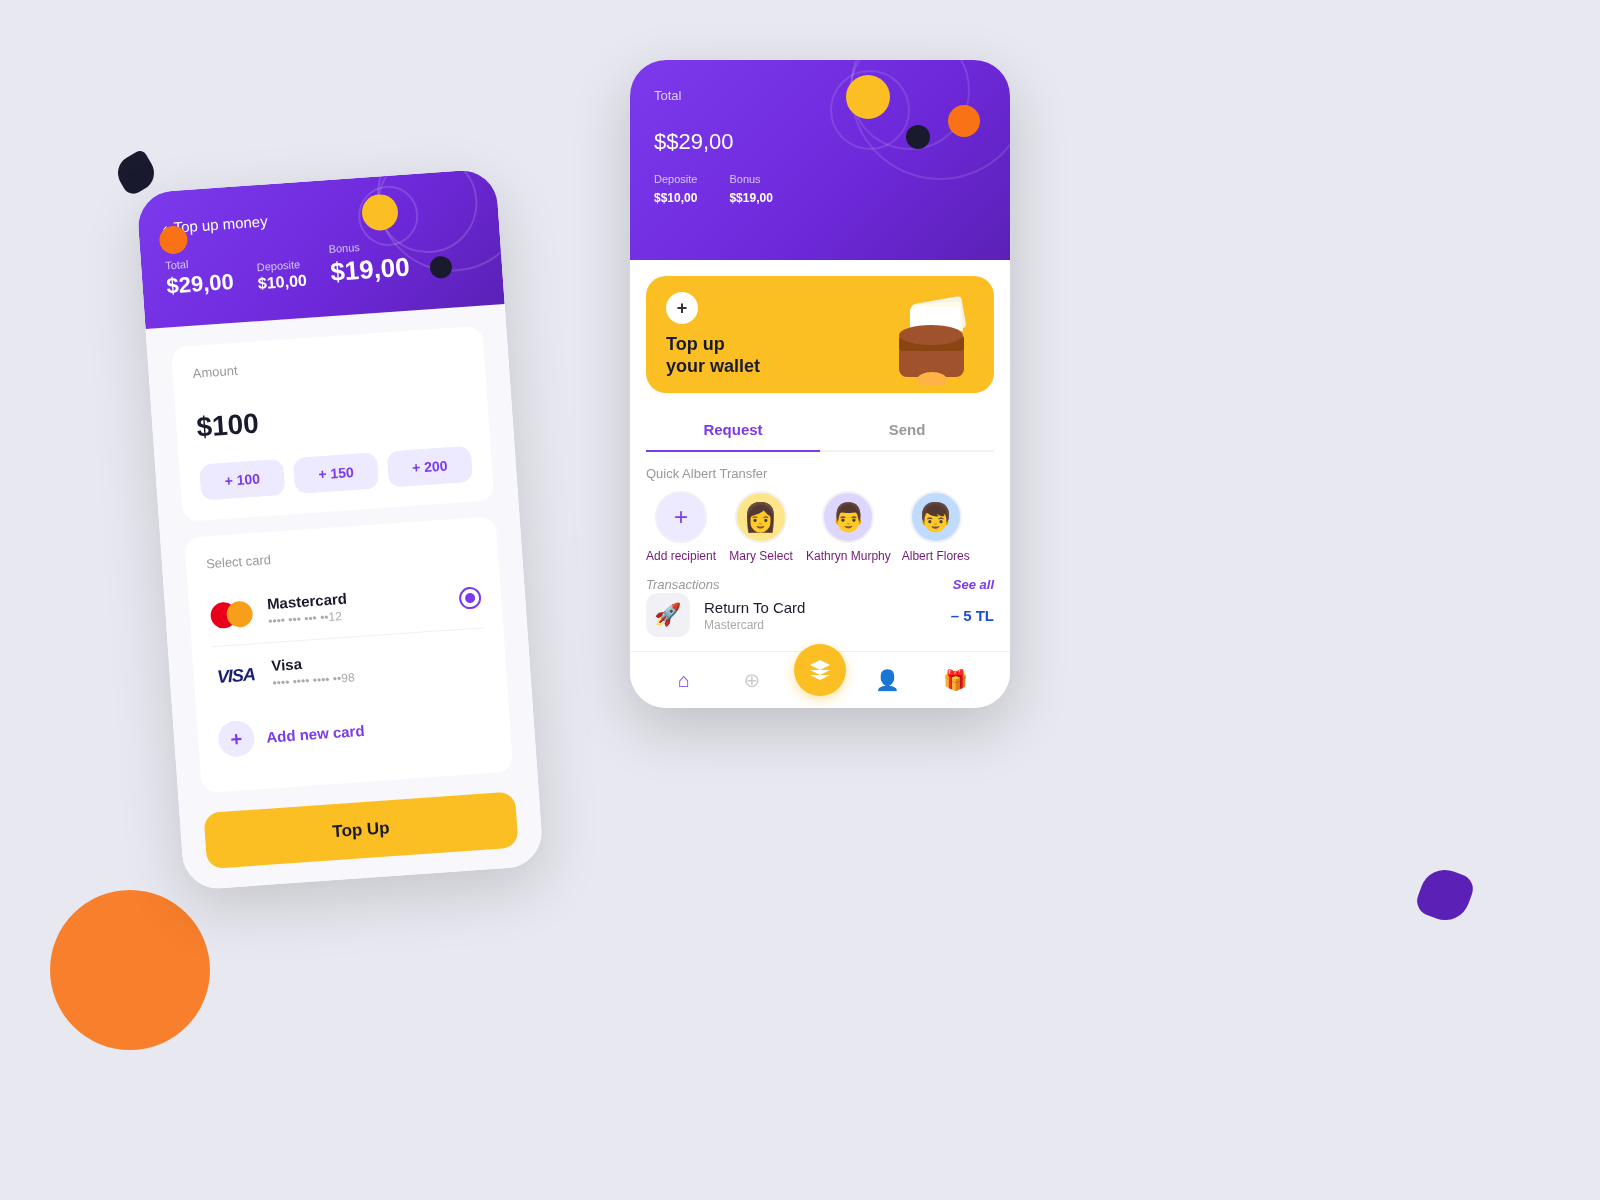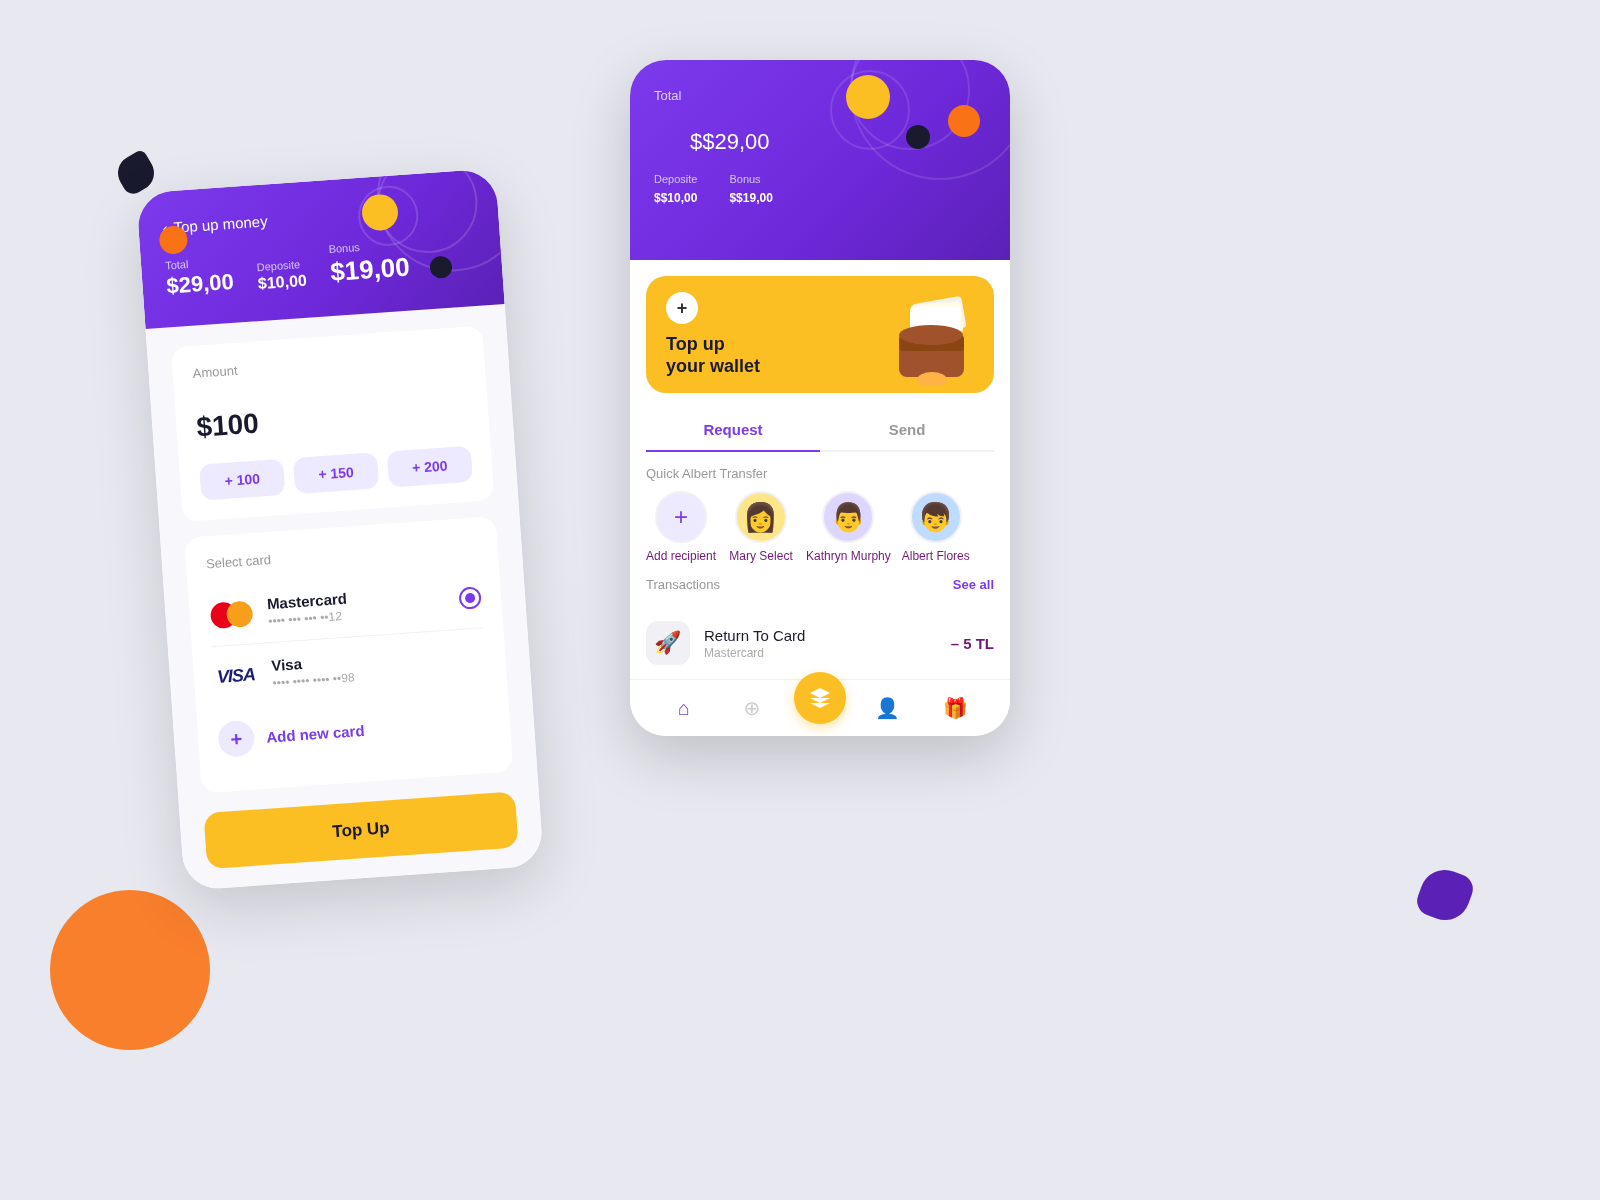--- a/index.html
+++ b/index.html
@@ -217,7 +217,7 @@
       min-height: 200px;
     }
     .rh-label { color: rgba(255,255,255,0.75); font-size: 13px; margin-bottom: 6px; }
-    .rh-total { color: #fff; font-size: 44px; font-weight: 800; margin-bottom: 14px; margin-left: 36px; }
+    .rh-total { color: #fff; font-size: 44px; font-weight: 800; margin-bottom: 14px; }
     .rh-total span { font-size: 22px; font-weight: 500; }
     .rh-stats { display: flex; gap: 32px; }
     .rh-stat .rh-stat-label { color: rgba(255,255,255,0.7); font-size: 11px; }

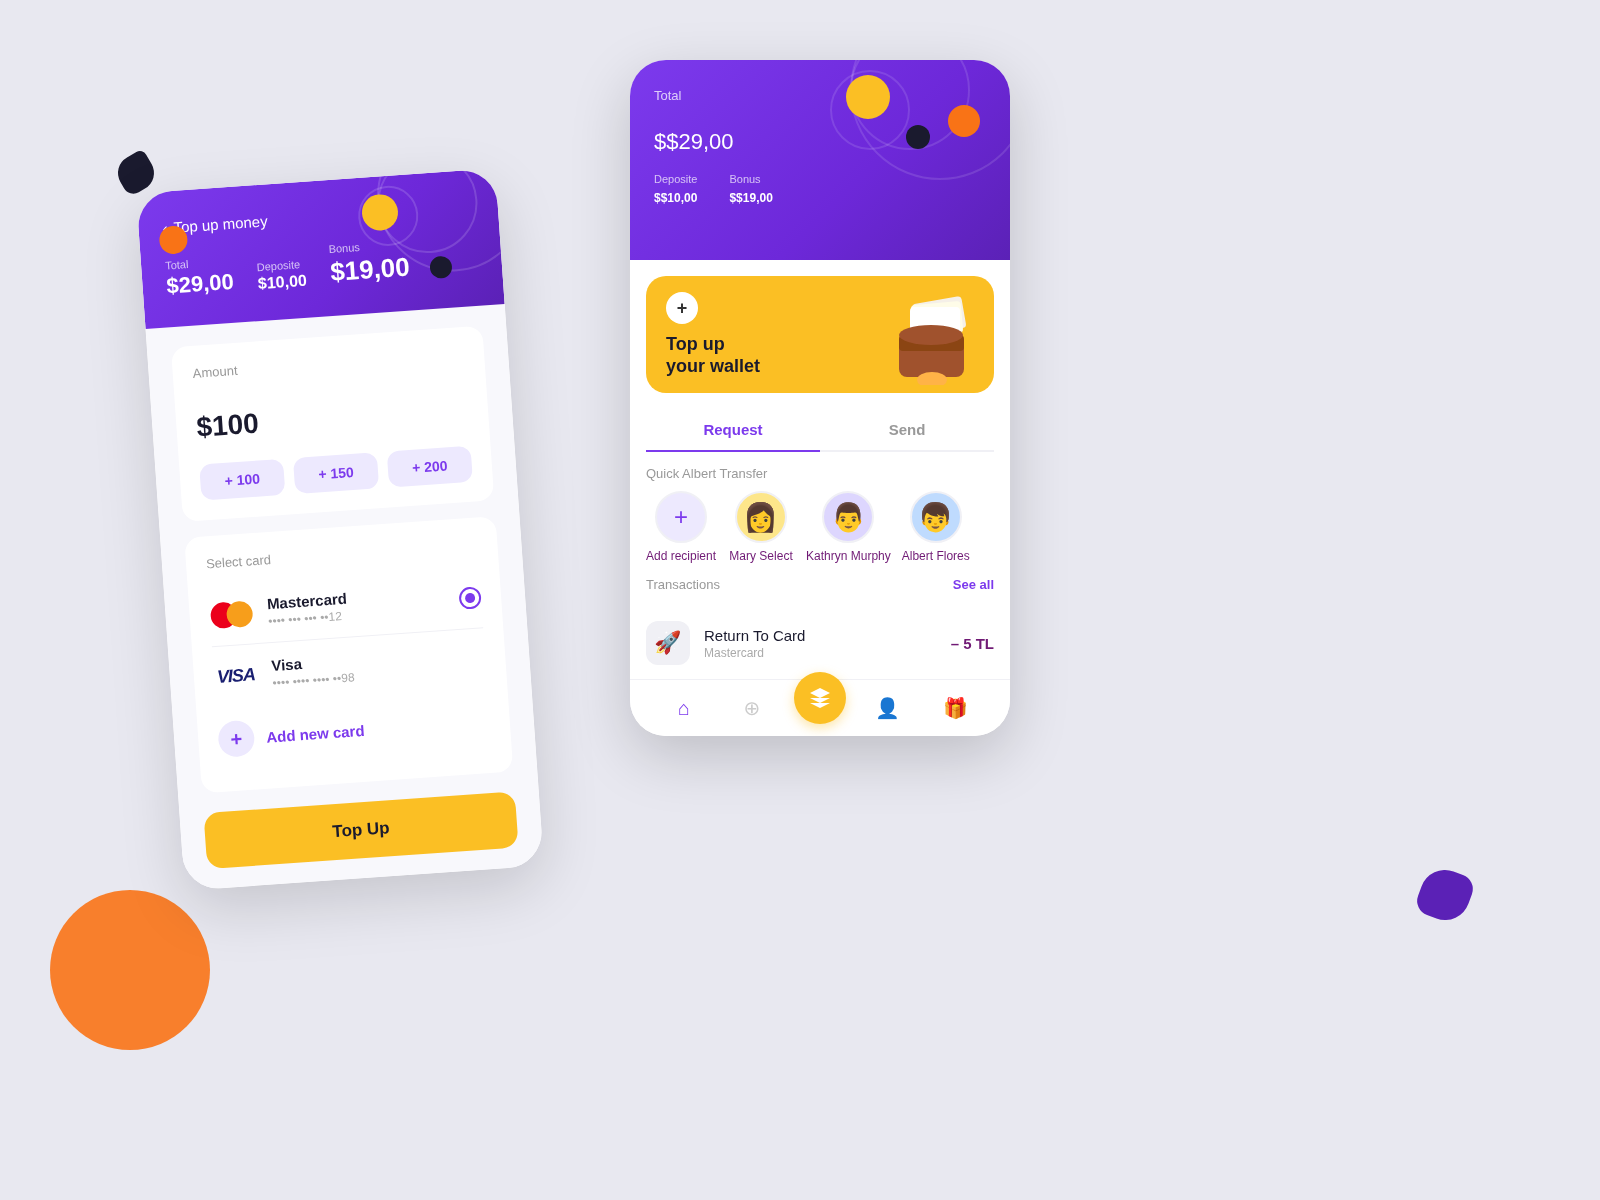--- a/index.html
+++ b/index.html
@@ -336,7 +336,8 @@
       display: flex;
       justify-content: space-between;
       align-items: center;
-      margin-bottom: 29px;
+      margin-bottom: 1px;
+      font-style: italic;
     }
     .see-all {
       color: #7c3aed;

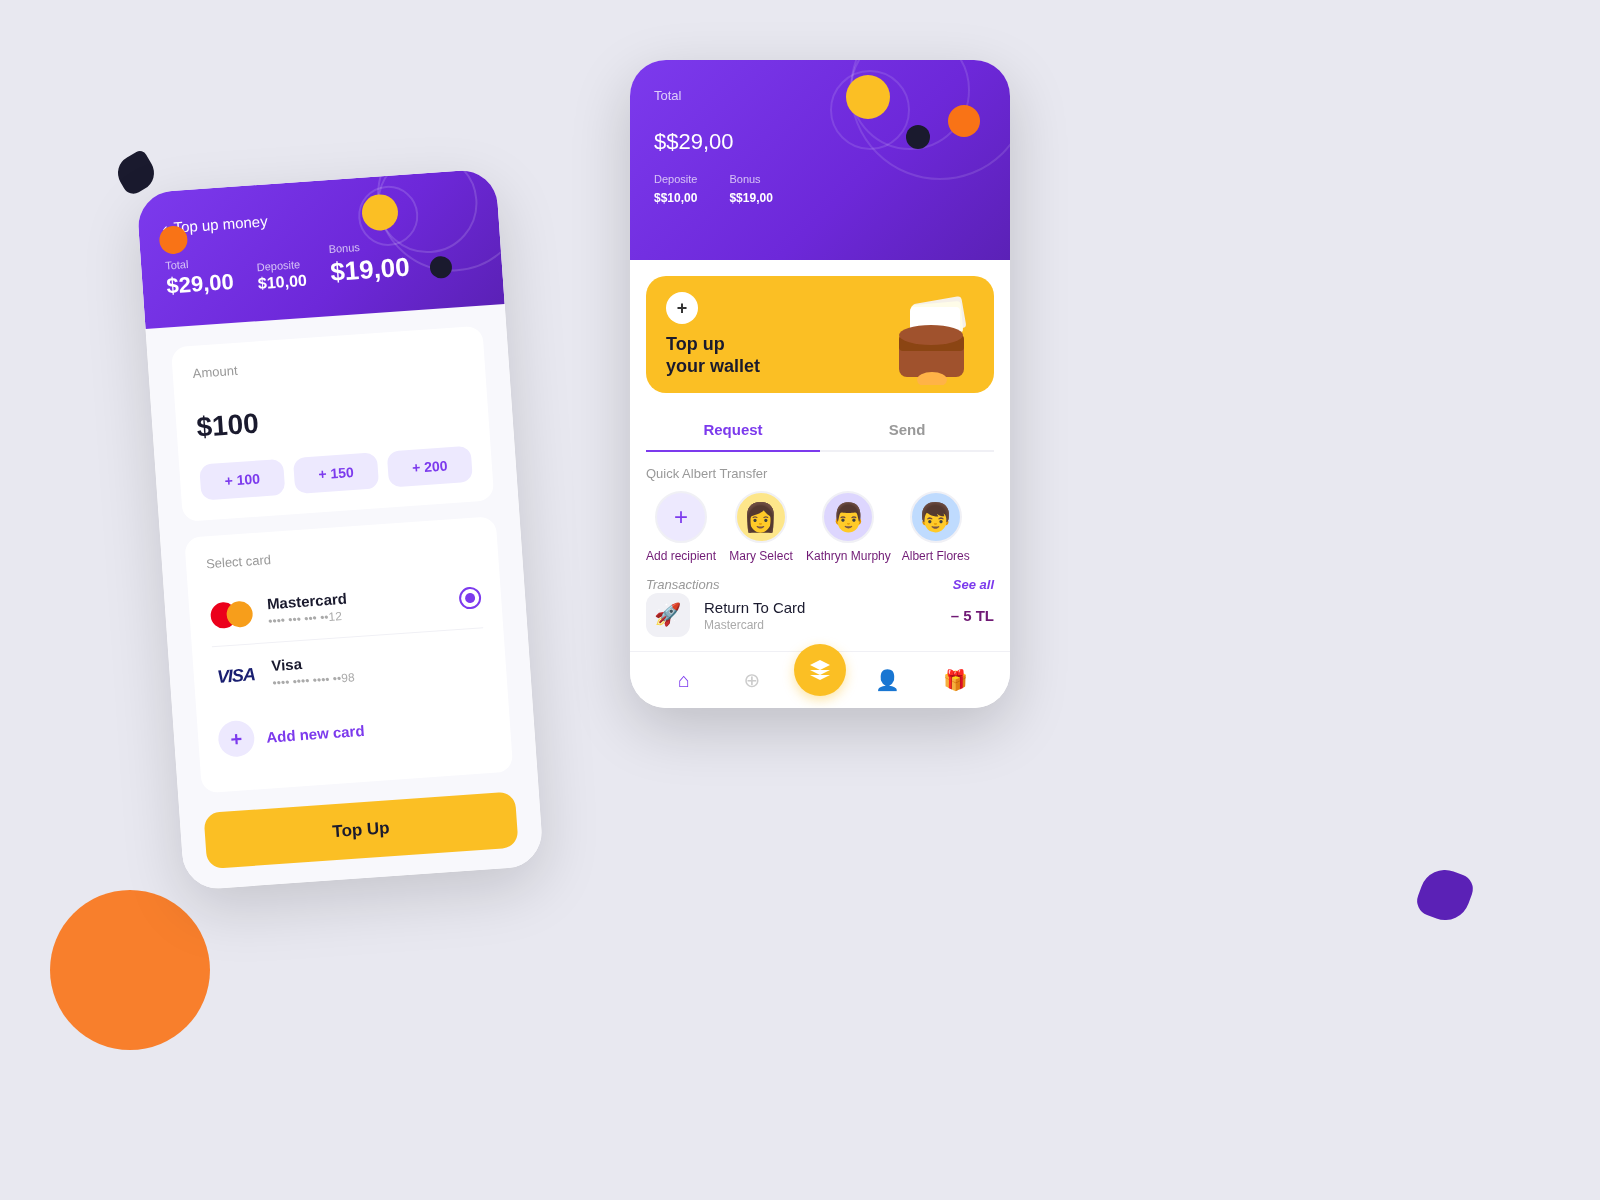--- a/index.html
+++ b/index.html
@@ -360,7 +360,7 @@
     .tx-info { flex: 1; }
     .tx-name { font-size: 15px; font-weight: 400; color: #1a1a2e; }
     .tx-date { font-size: 12px; color: #aaa; margin-top: 2px; }
-    .tx-amount { color: #701a75; font-size: 15px; font-weight: 700; }
+    .tx-amount { color: #1d4ed8; font-size: 15px; font-weight: 700; }
 
     
     .bottom-nav {

